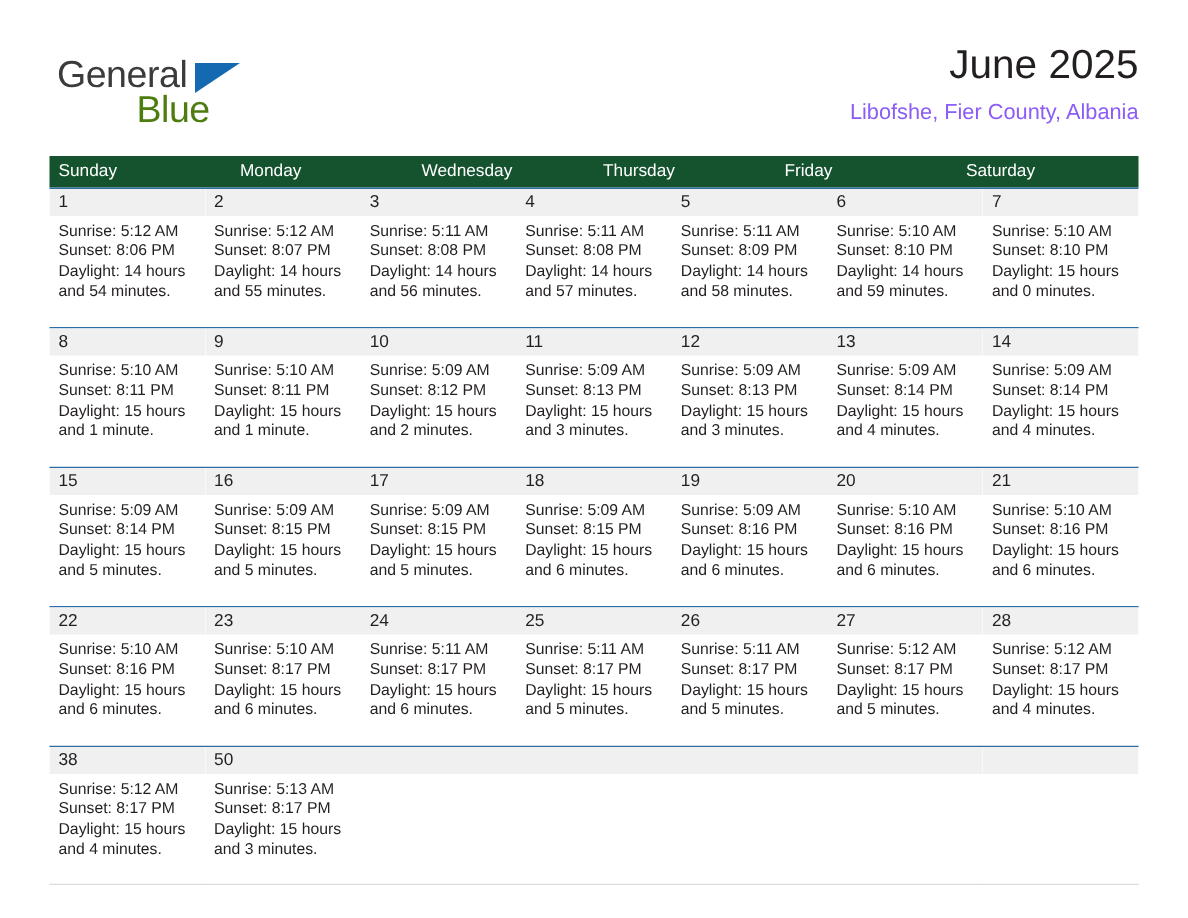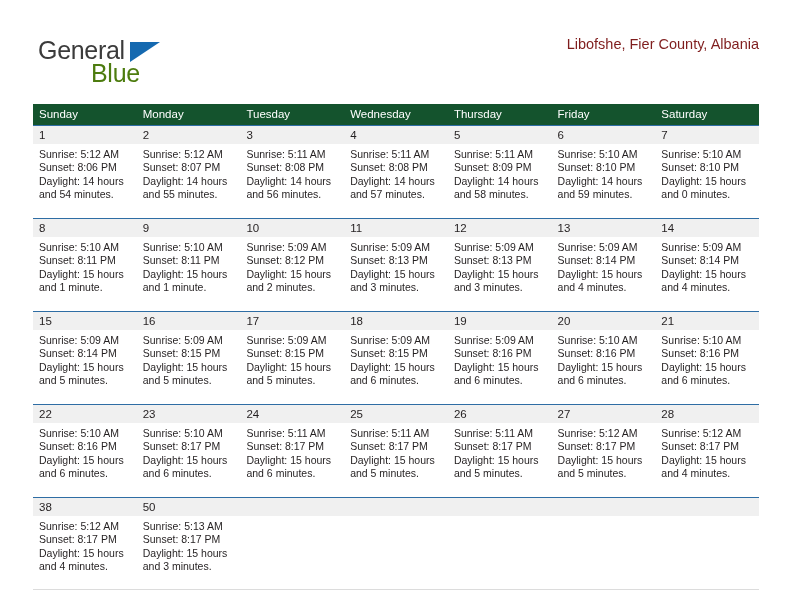--- a/index.html
+++ b/index.html
@@ -164,6 +164,7 @@
     </div>
 
     <div class="title-wrap">
+      <div class="month-title">June 2025</div>
       <div class="location-sub">Libofshe, Fier County, Albania</div>
     </div>
 

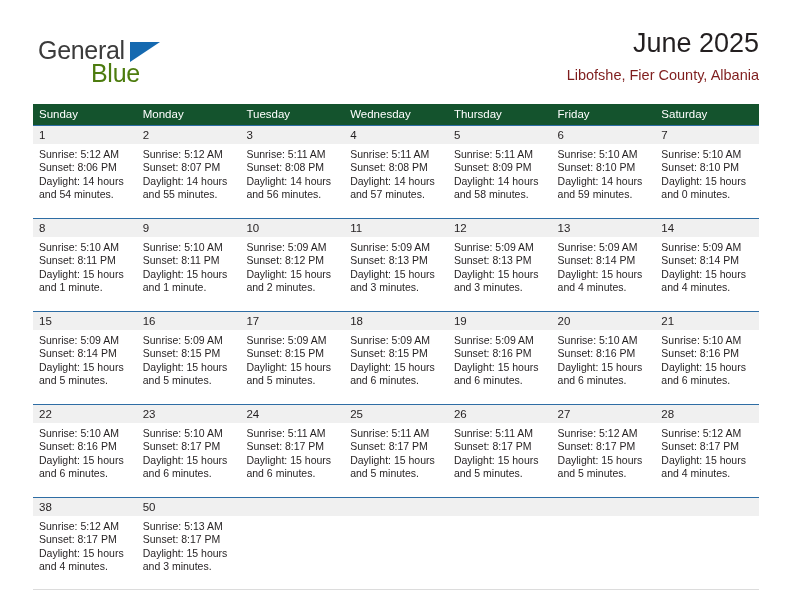--- a/index.html
+++ b/index.html
@@ -82,7 +82,7 @@
   .location-sub {
     font-size: 14.5px;
     font-weight: 400;
-    color: #7f1d1d;
+    color: #8b5cf6;
     margin-top: 8px;
     line-height: 1.15;
     white-space: nowrap;

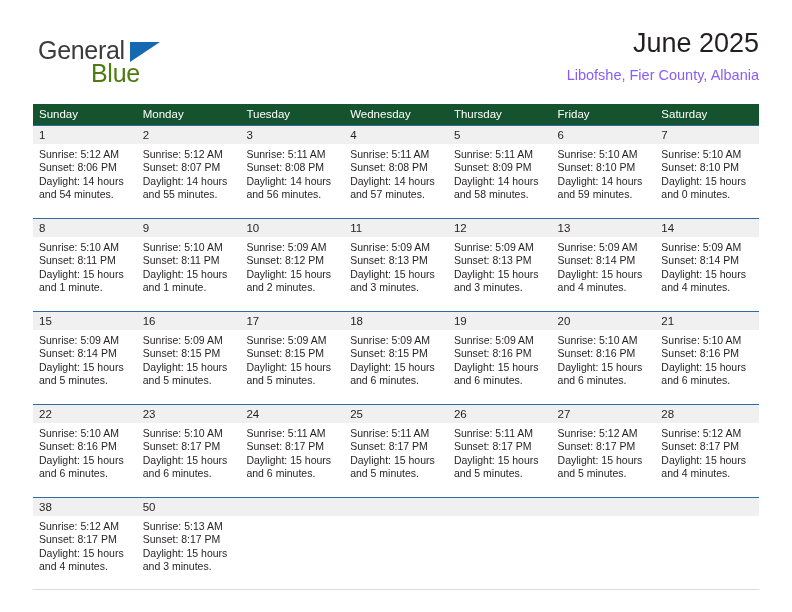--- a/index.html
+++ b/index.html
@@ -175,7 +175,6 @@
     <div class="weekdays">
       <div class="weekday">Sunday</div>
       <div class="weekday">Monday</div>
-      <div class="weekday">Tuesday</div>
       <div class="weekday">Wednesday</div>
       <div class="weekday">Thursday</div>
       <div class="weekday">Friday</div>

